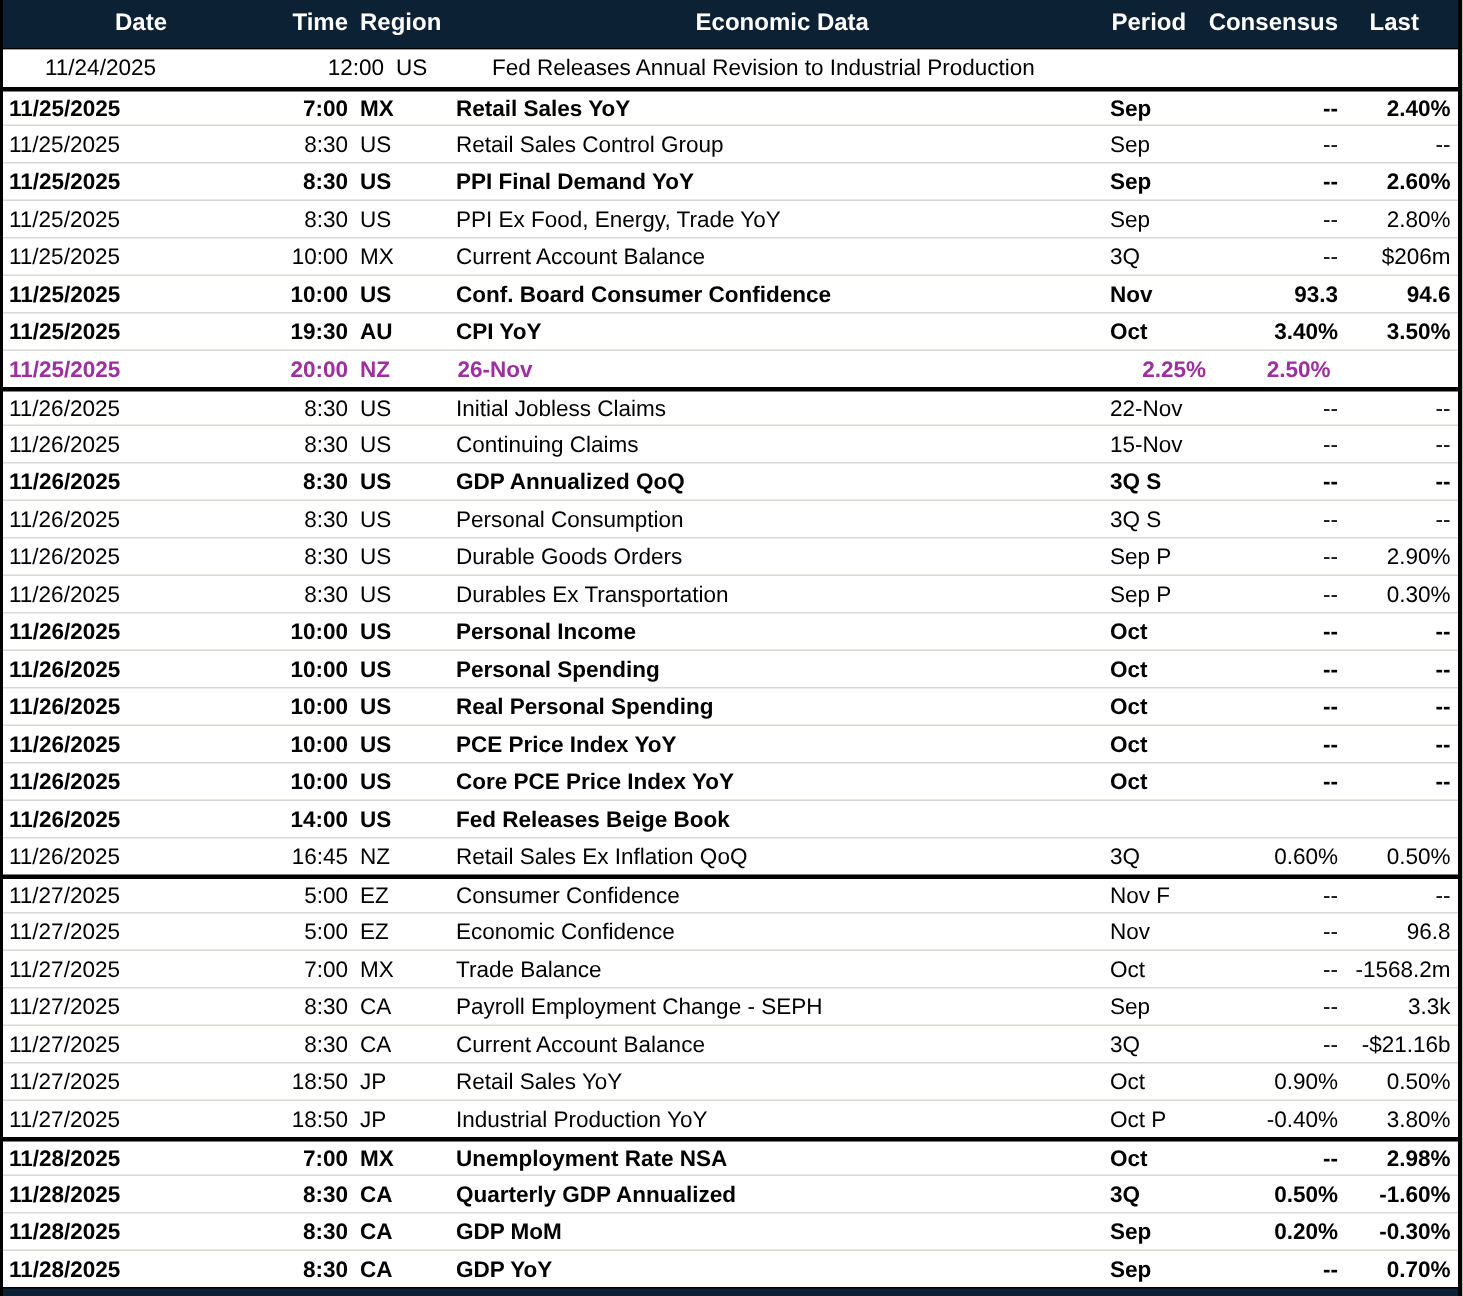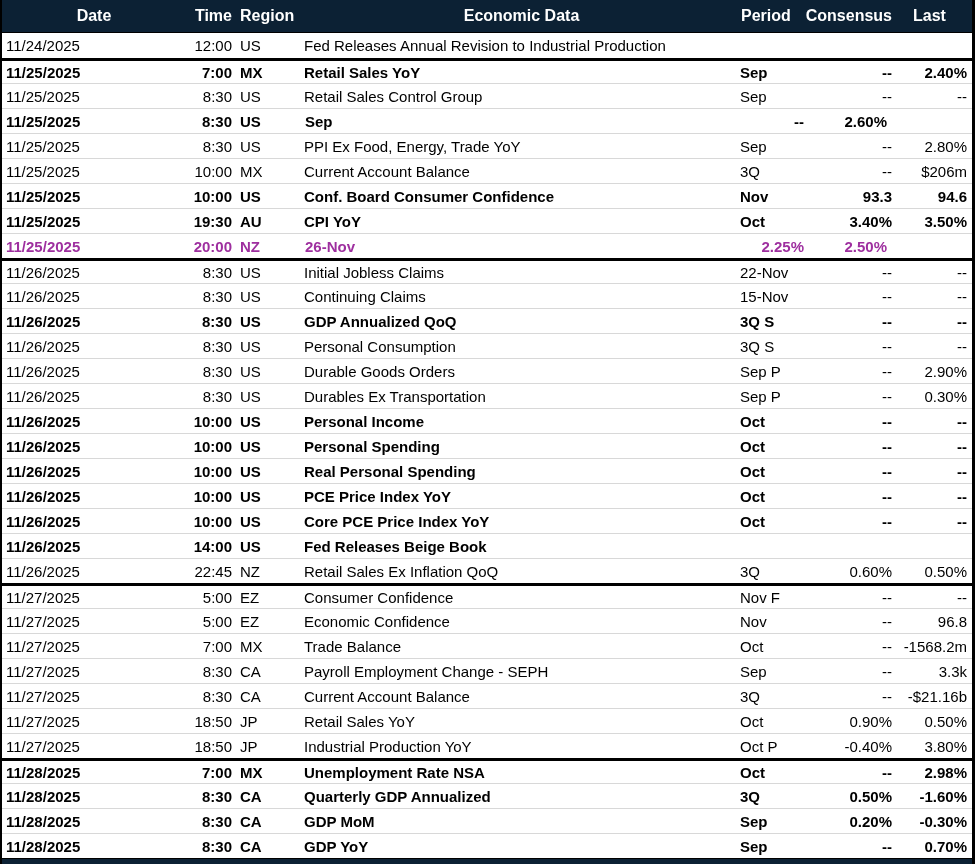--- a/index.html
+++ b/index.html
@@ -51,7 +51,7 @@
     border-top: 1px solid var(--hairline);
     background: #ffffff;
   }
-  .row:first-child { border-top: none; }
+  .row:first-child { border-top: none; padding-left: 24px; }
   .row.group-start { border-top: 3px solid var(--groupline); }
   .row.bold { font-weight: 700; }
   .row.highlight { font-weight: 700; color: var(--highlight); }

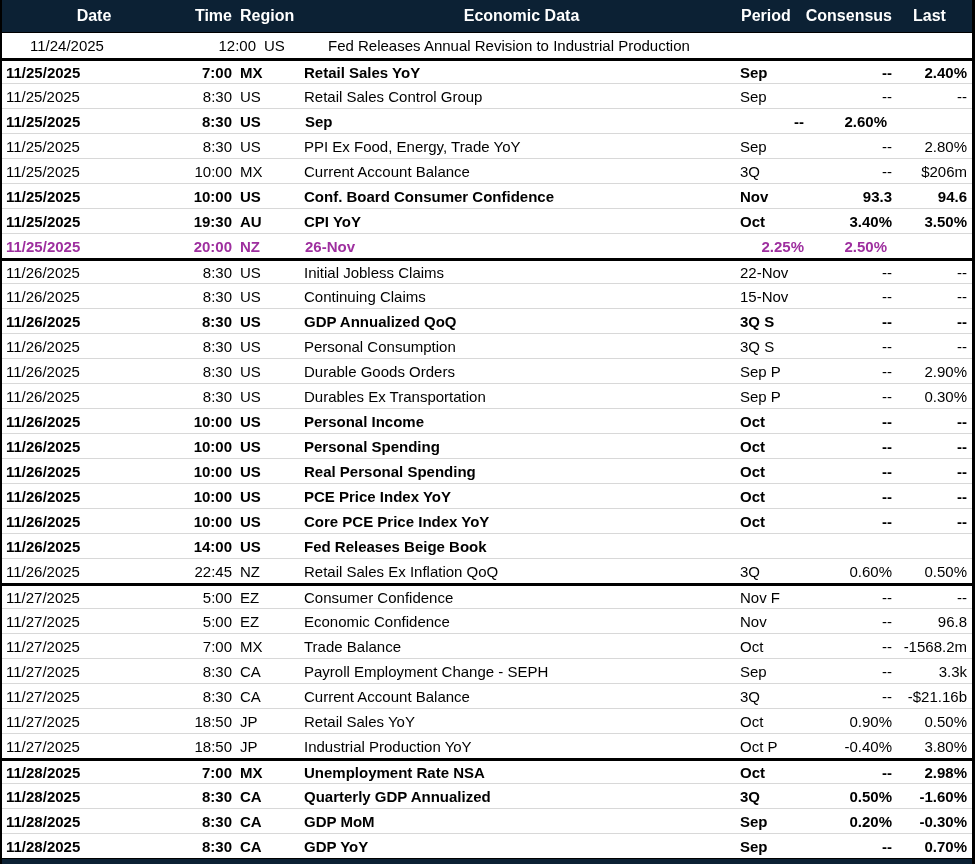--- a/index.html
+++ b/index.html
@@ -124,6 +124,7 @@
         <div class="cell col-date">11/25/2025</div>
         <div class="cell col-time">8:30</div>
         <div class="cell col-region">US</div>
+        <div class="cell col-event">PPI Final Demand YoY</div>
         <div class="cell col-period">Sep</div>
         <div class="cell col-consensus">--</div>
         <div class="cell col-last">2.60%</div>

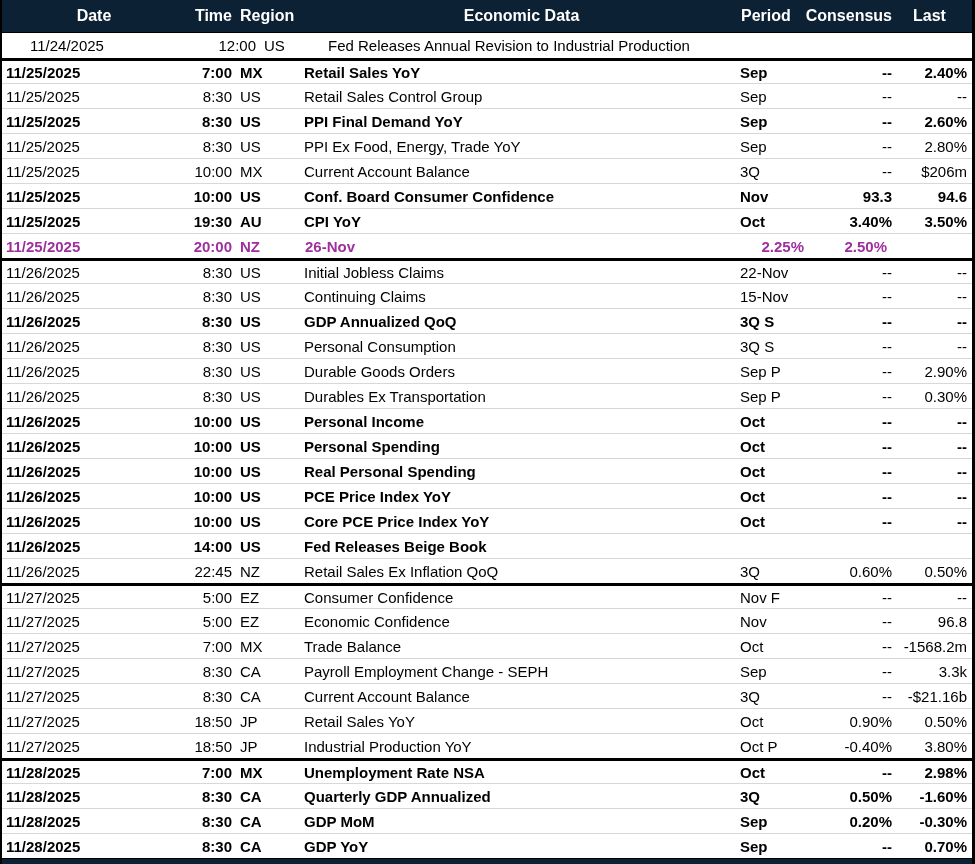--- a/index.html
+++ b/index.html
@@ -283,7 +283,7 @@
       </div>
       <div class="row normal">
         <div class="cell col-date">11/26/2025</div>
-        <div class="cell col-time">22:45</div>
+        <div class="cell col-time">16:45</div>
         <div class="cell col-region">NZ</div>
         <div class="cell col-event">Retail Sales Ex Inflation QoQ</div>
         <div class="cell col-period">3Q</div>

